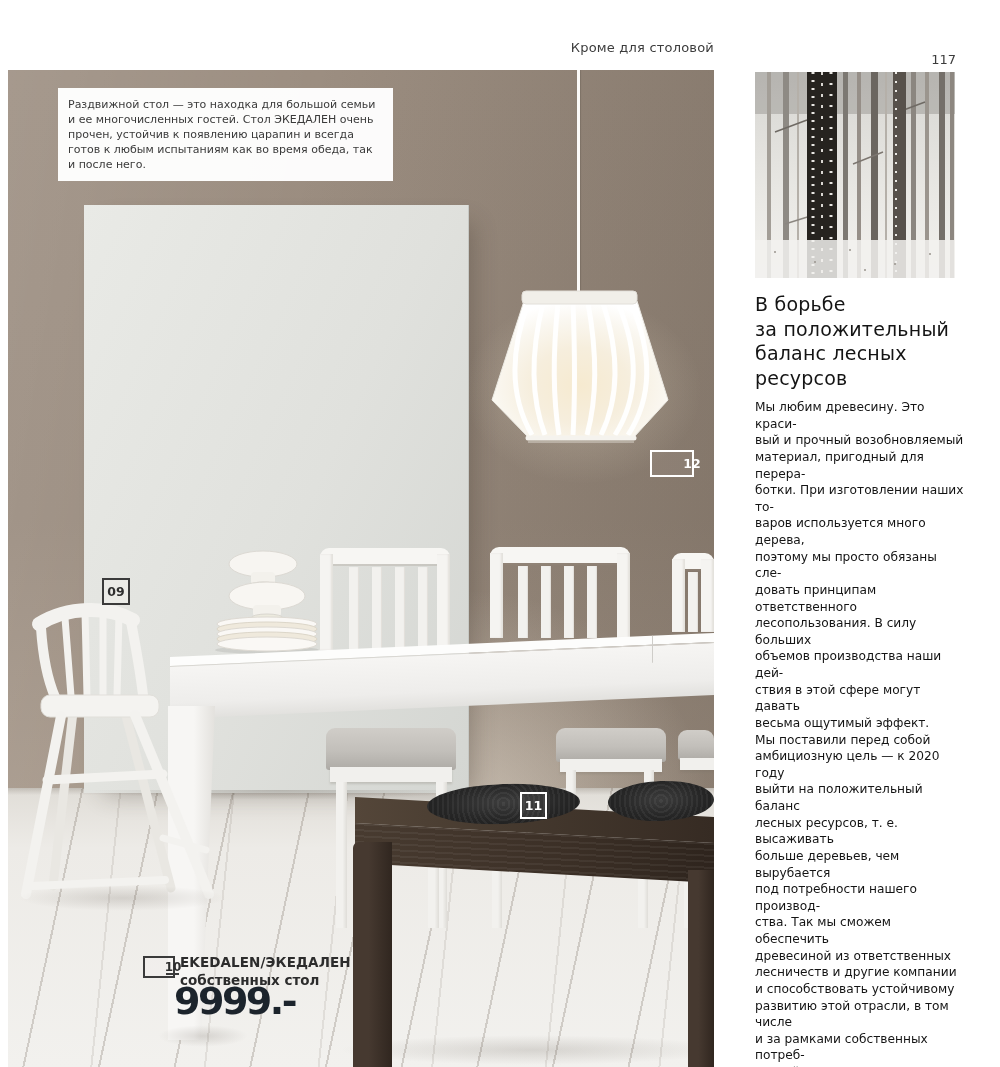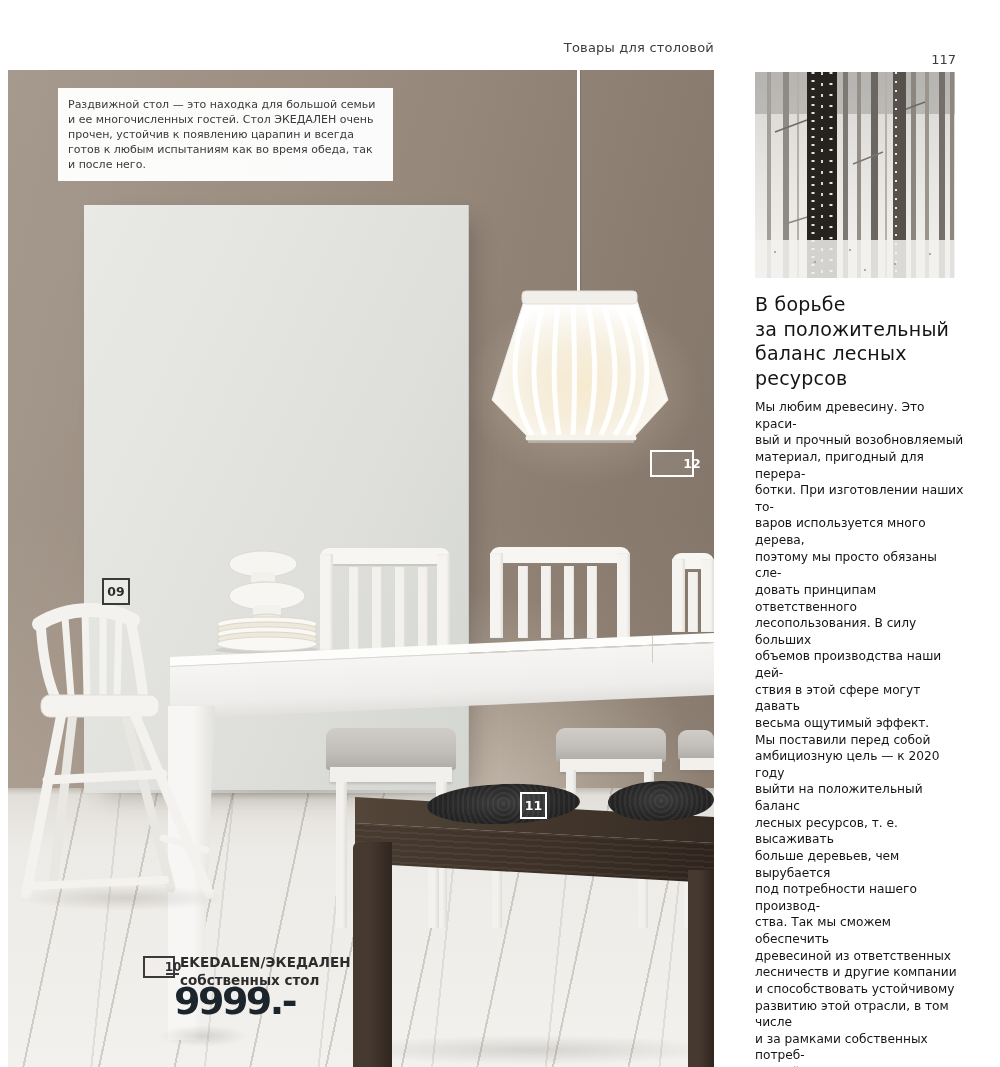--- a/index.html
+++ b/index.html
@@ -100,7 +100,7 @@
 
 <div class="stage">
 
-  <div class="hdrbar">Товары для столовой</div>
+  <div class="hdrbar">Кроме для столовой</div>
   <div class="pagenum">117</div>
 
   <div class="photo">

